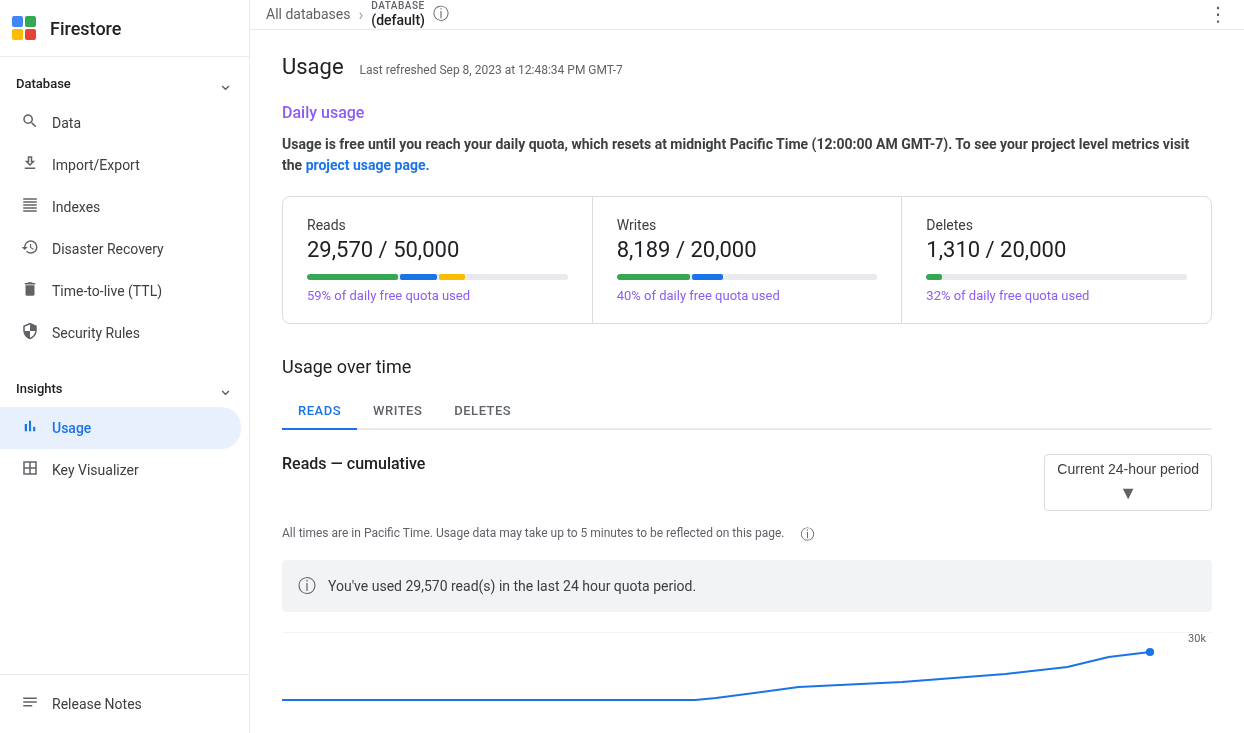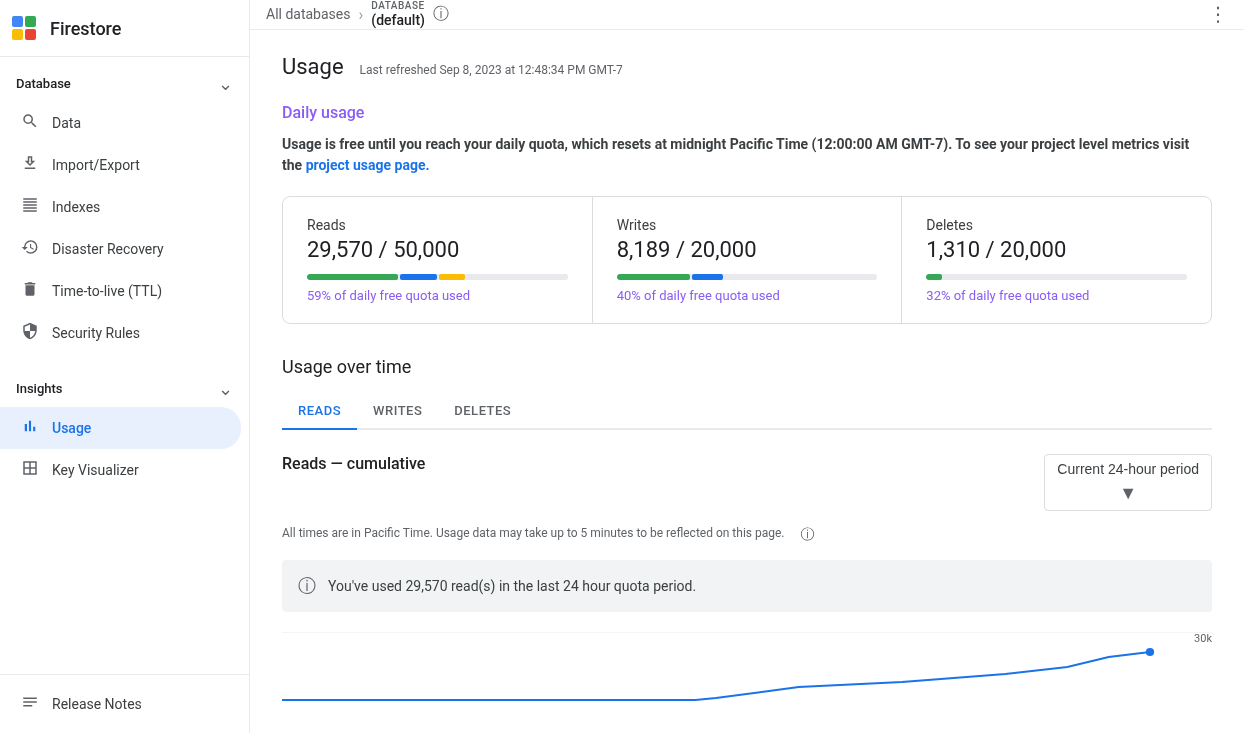--- a/index.html
+++ b/index.html
@@ -293,7 +293,7 @@
     }
     .chart-y-label {
       position: absolute;
-      right: 0;
+      right: 6px;
       top: 0;
       font-size: 11px;
       color: #5f6368;

